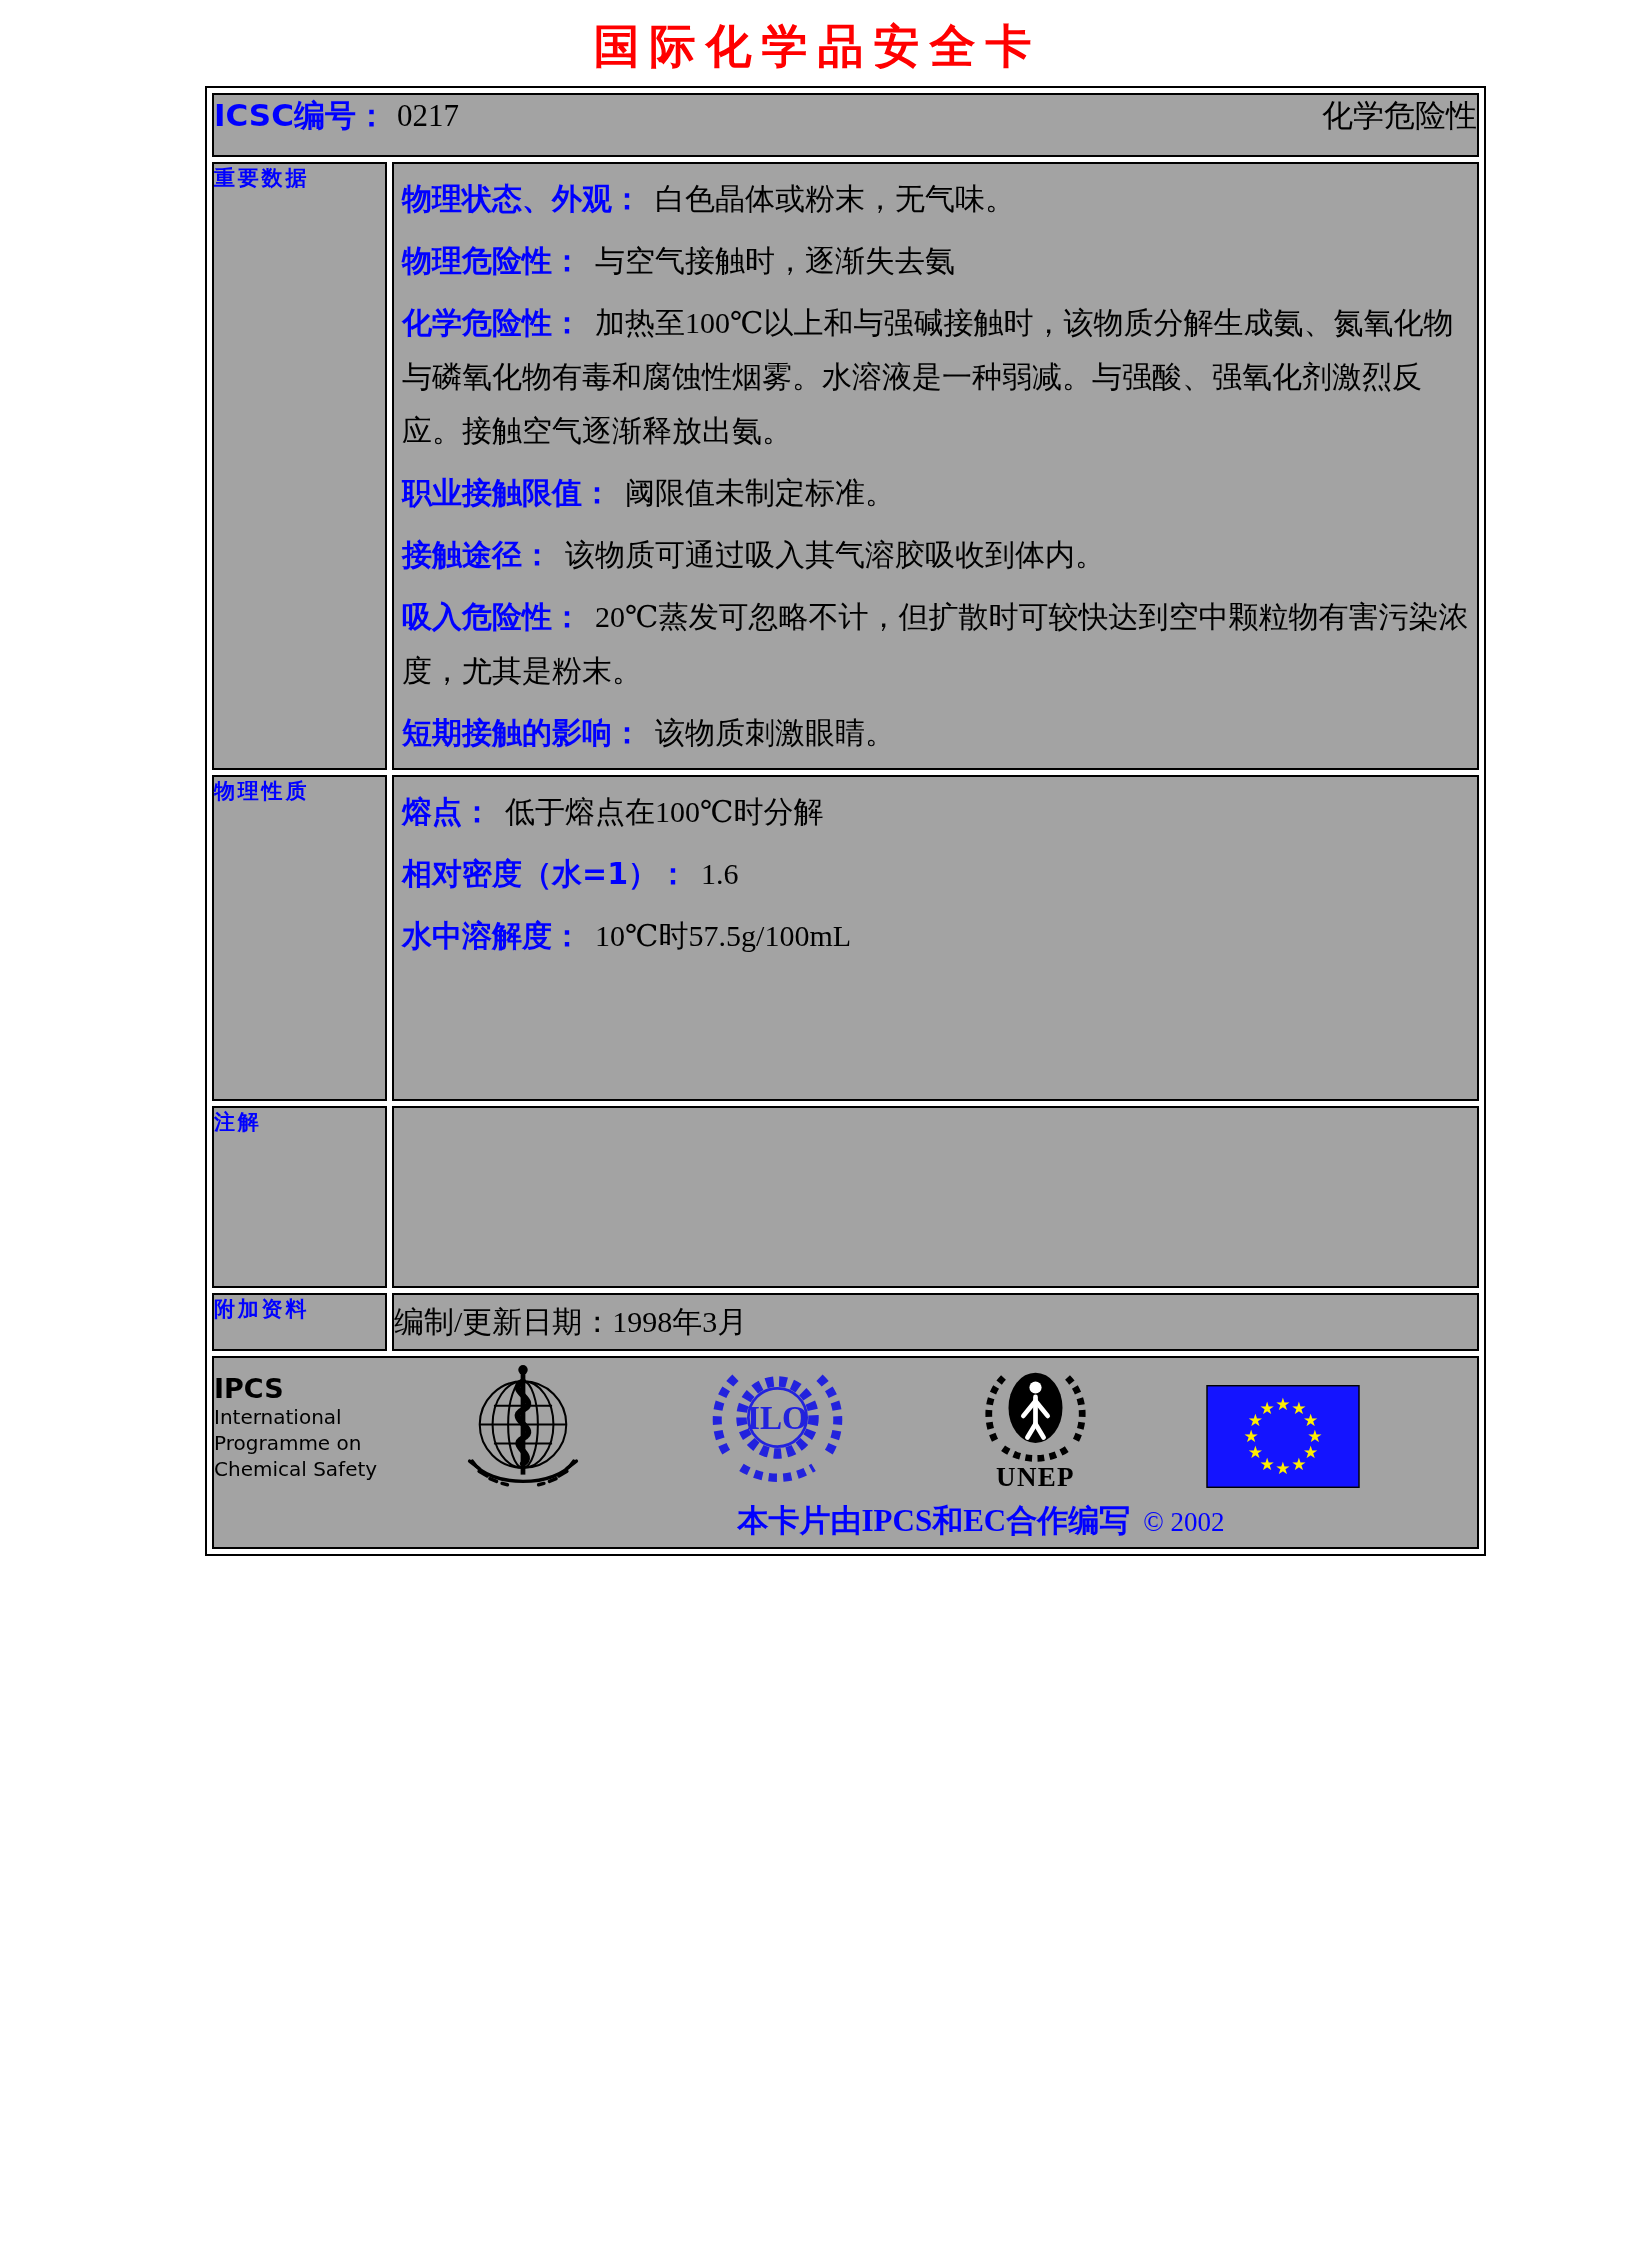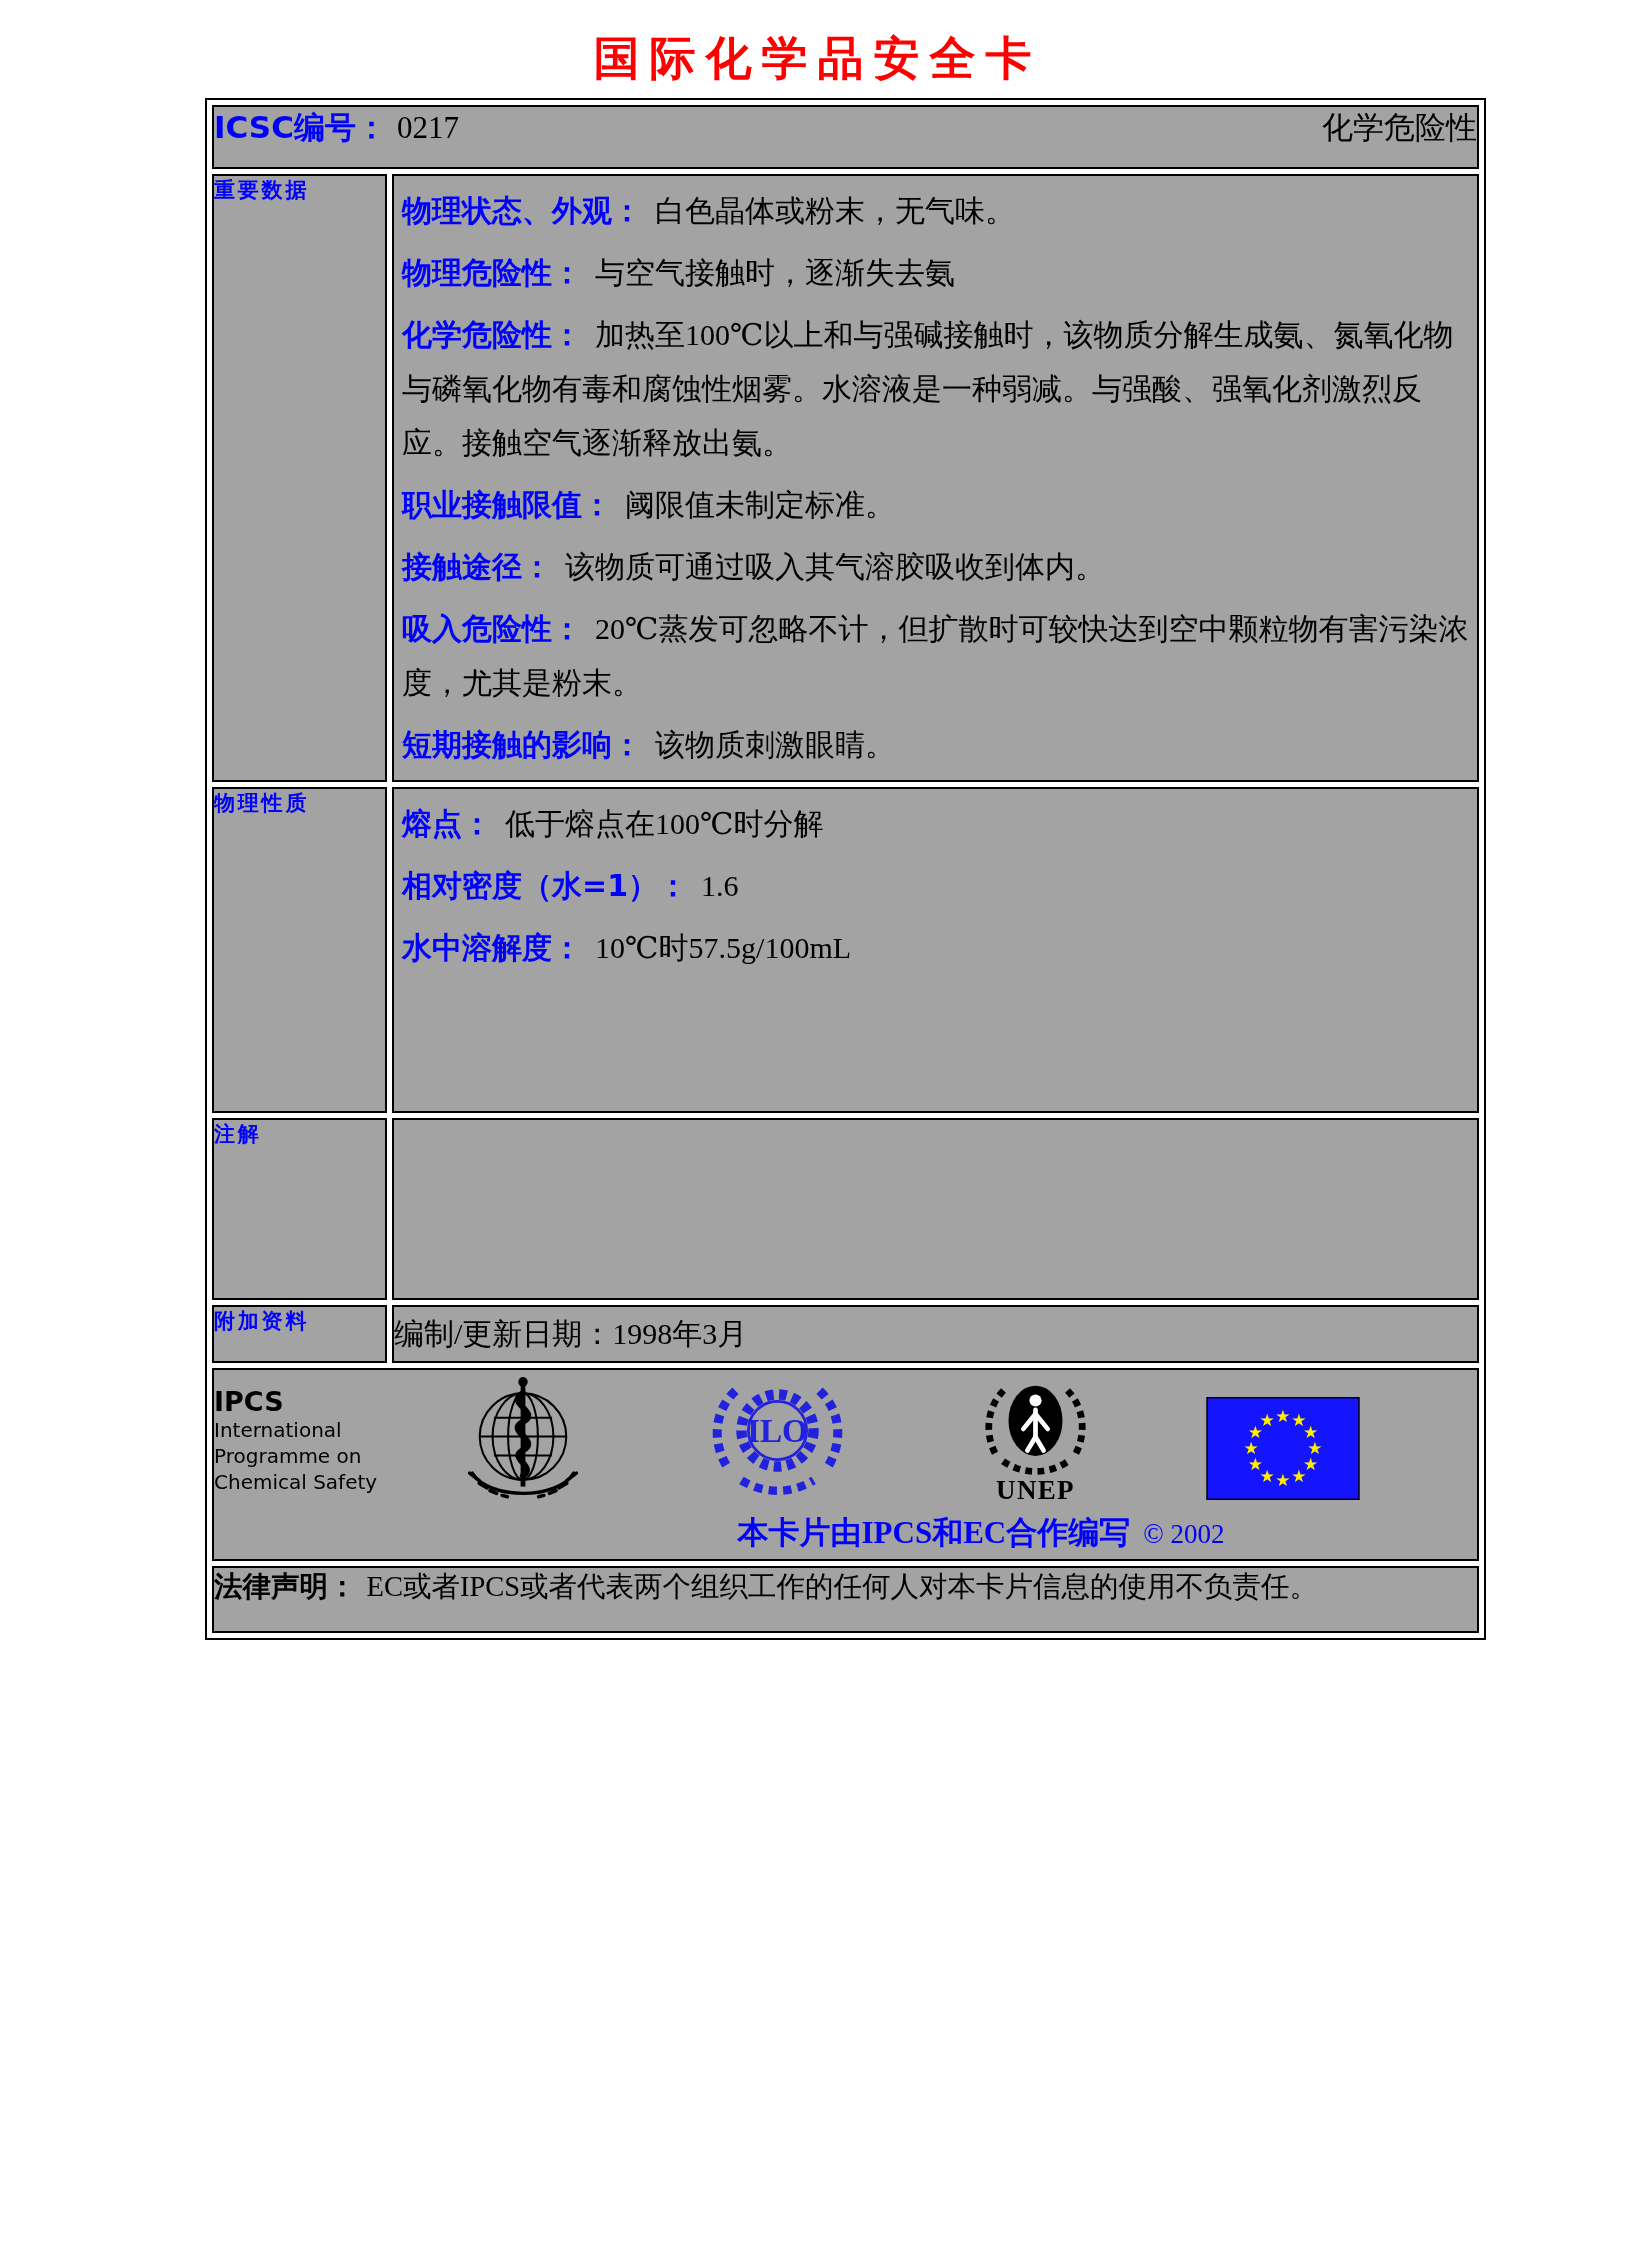--- a/index.html
+++ b/index.html
@@ -11,7 +11,7 @@
   }
   .page{position:relative;width:1635px;height:2261px;background:#fff;}
   .main-title{
-    margin:12px;padding-top:21.4px;
+    margin:0;padding-top:21.4px;
     text-align:center;
     font-family:"Liberation Serif","DejaVu Serif",serif;
     font-weight:bold;

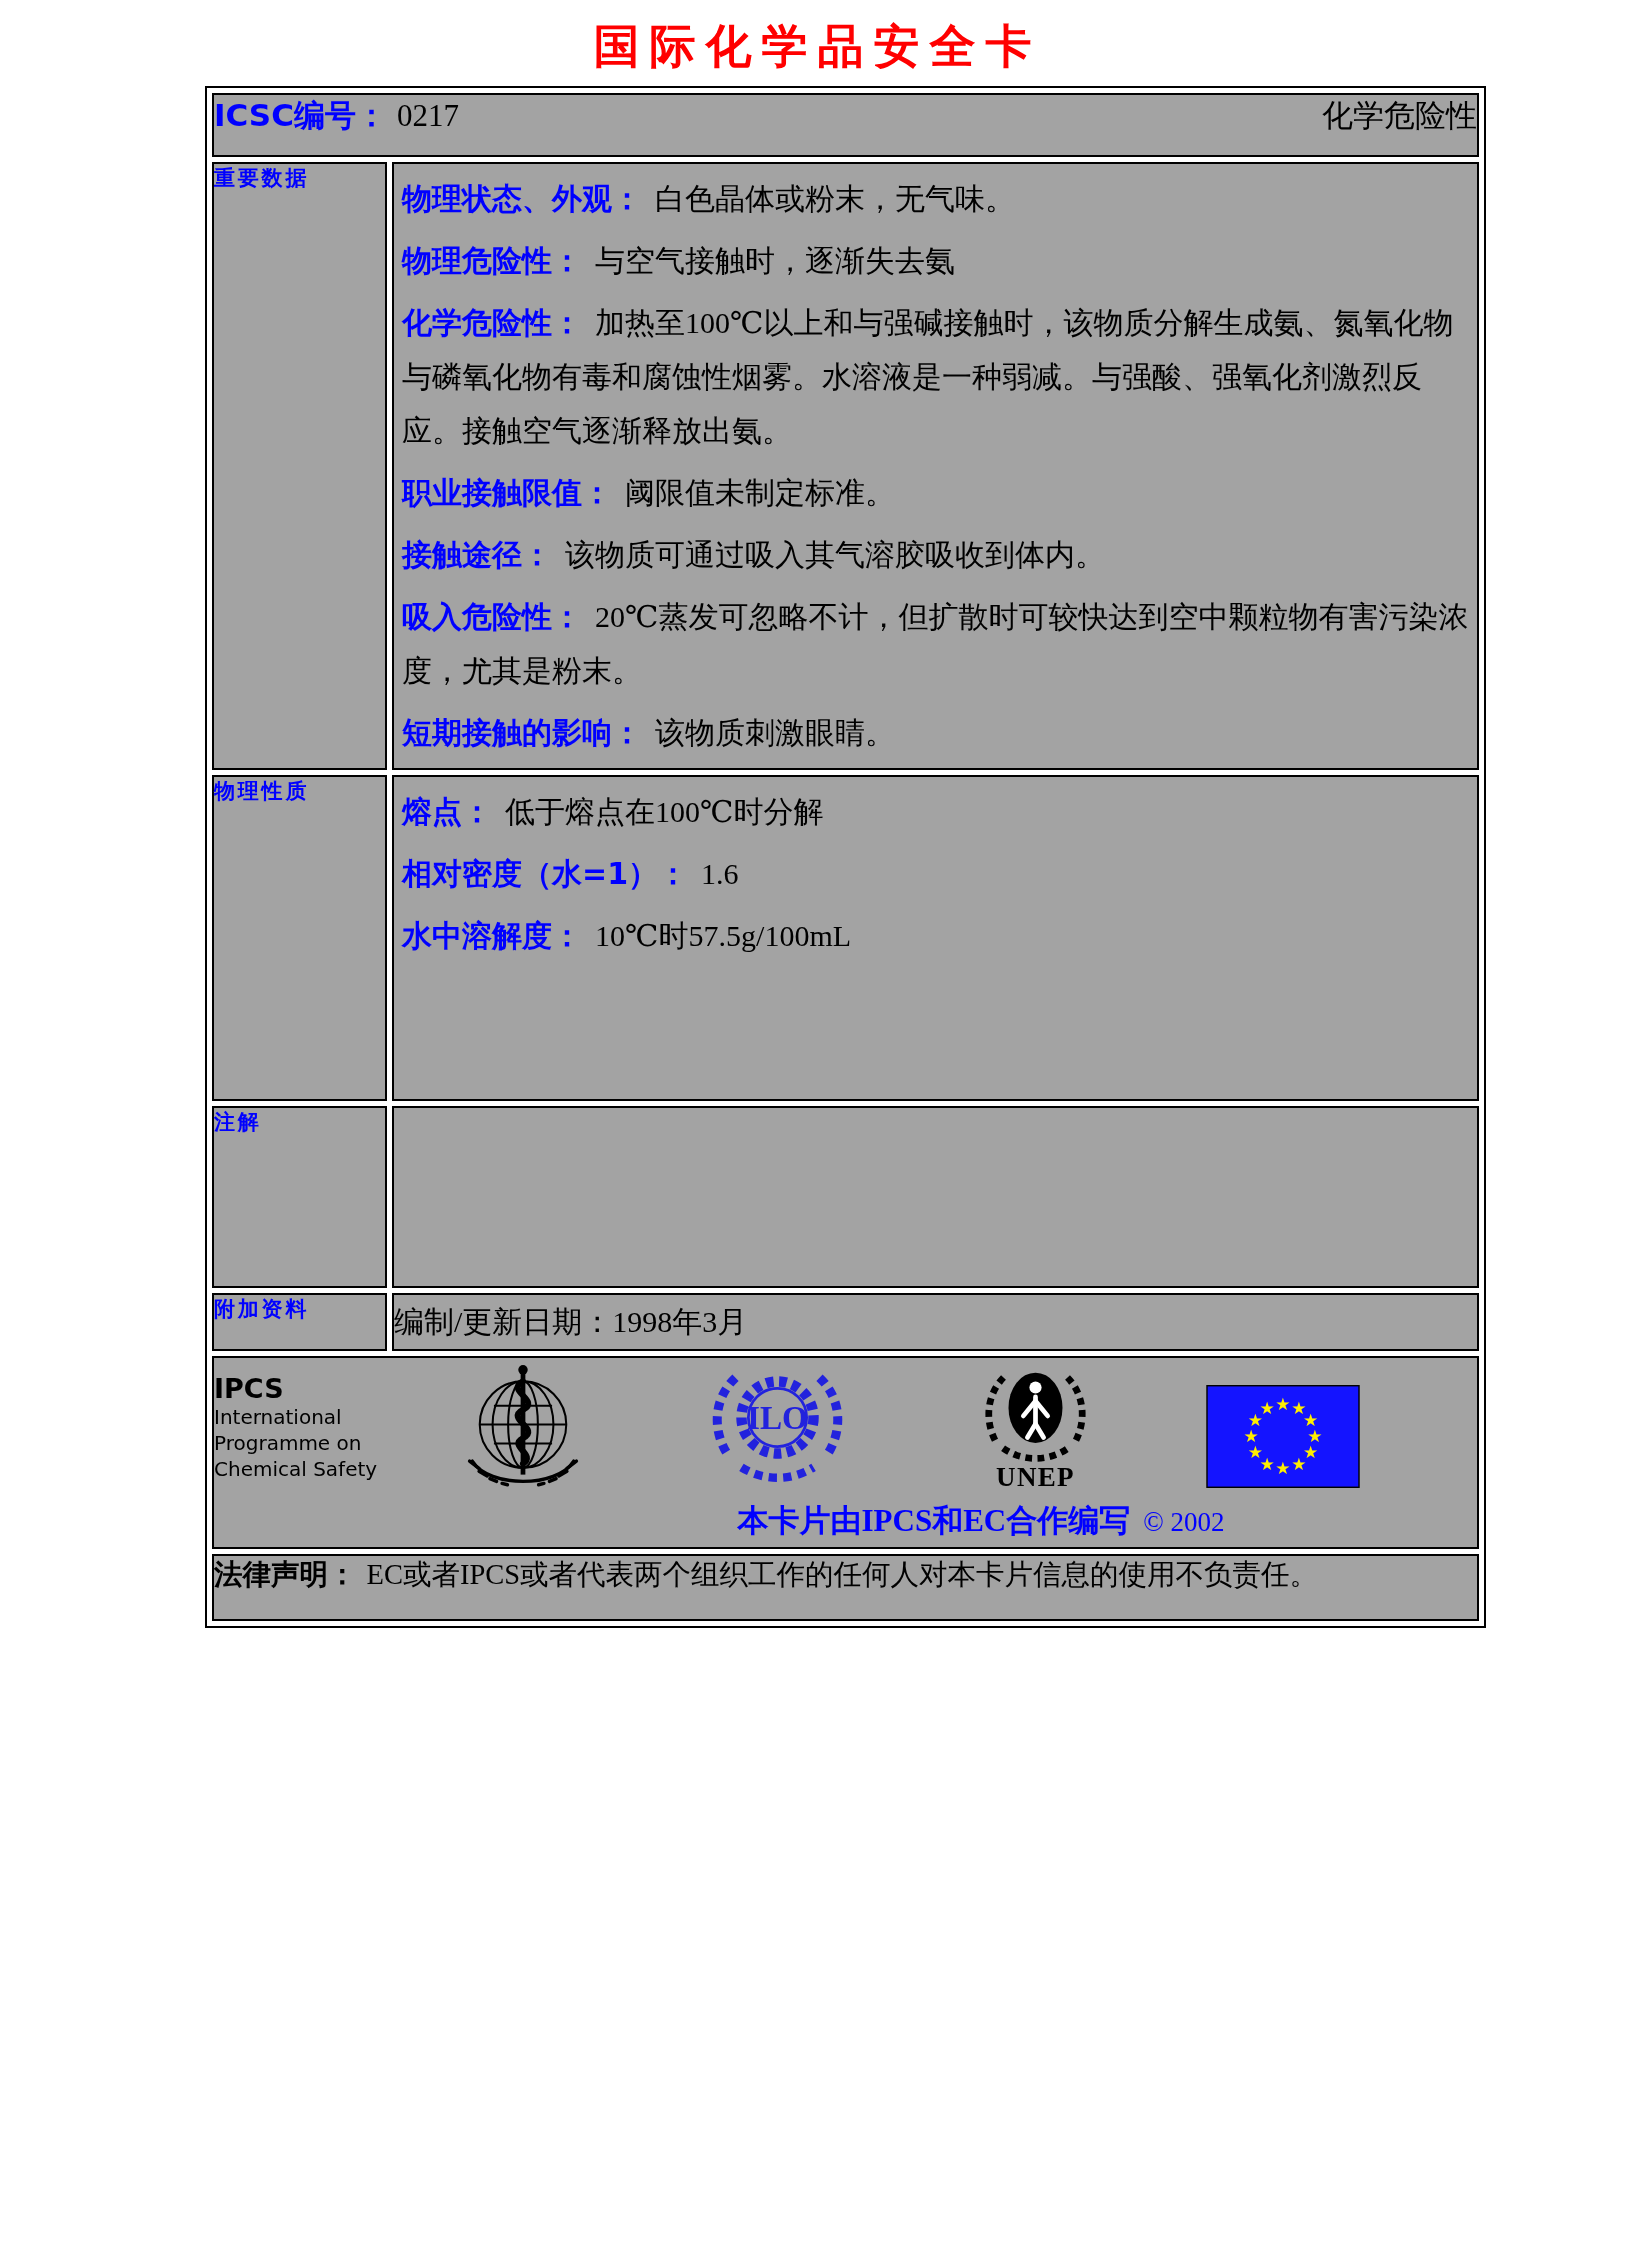--- a/index.html
+++ b/index.html
@@ -268,13 +268,6 @@
       </td>
     </tr>
 
-    <tr>
-      <td colspan="2" class="r-legal">
-        <div class="legal-line">
-          <span class="legal-label">法律声明：</span><span>EC或者IPCS或者代表两个组织工作的任何人对本卡片信息的使用不负责任。</span>
-        </div>
-      </td>
-    </tr>
 
   </tbody>
     </table>

